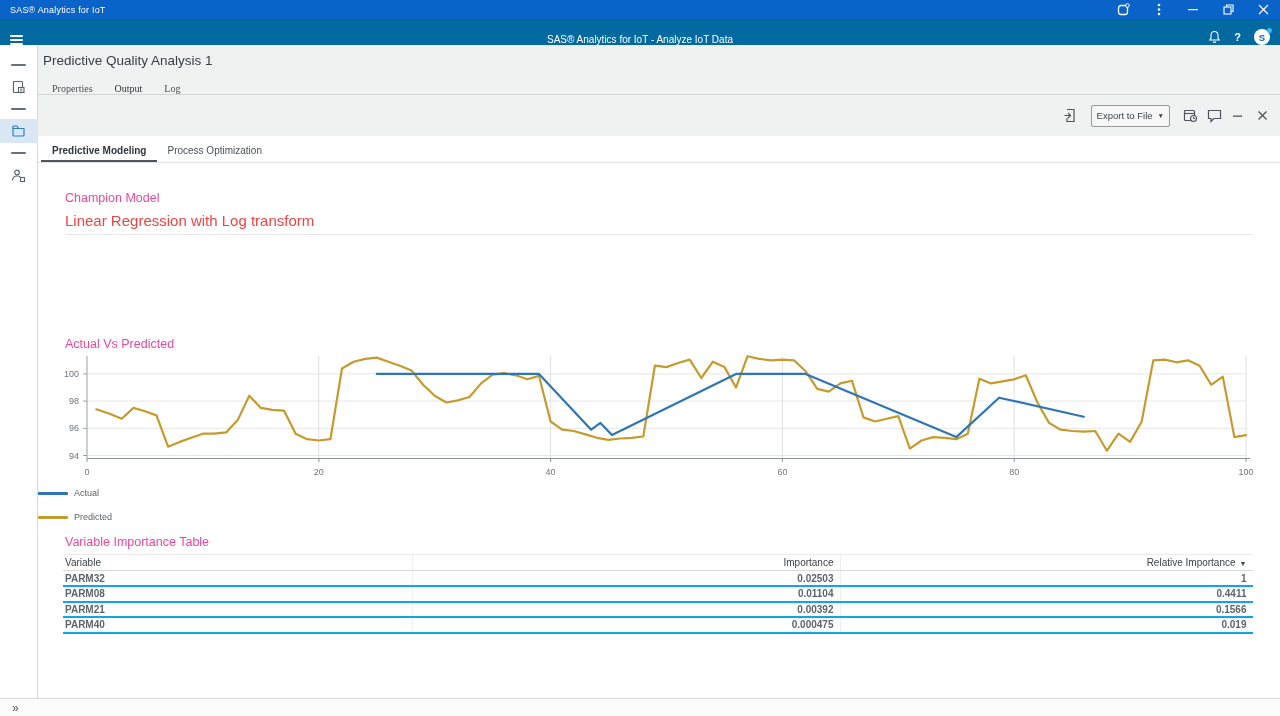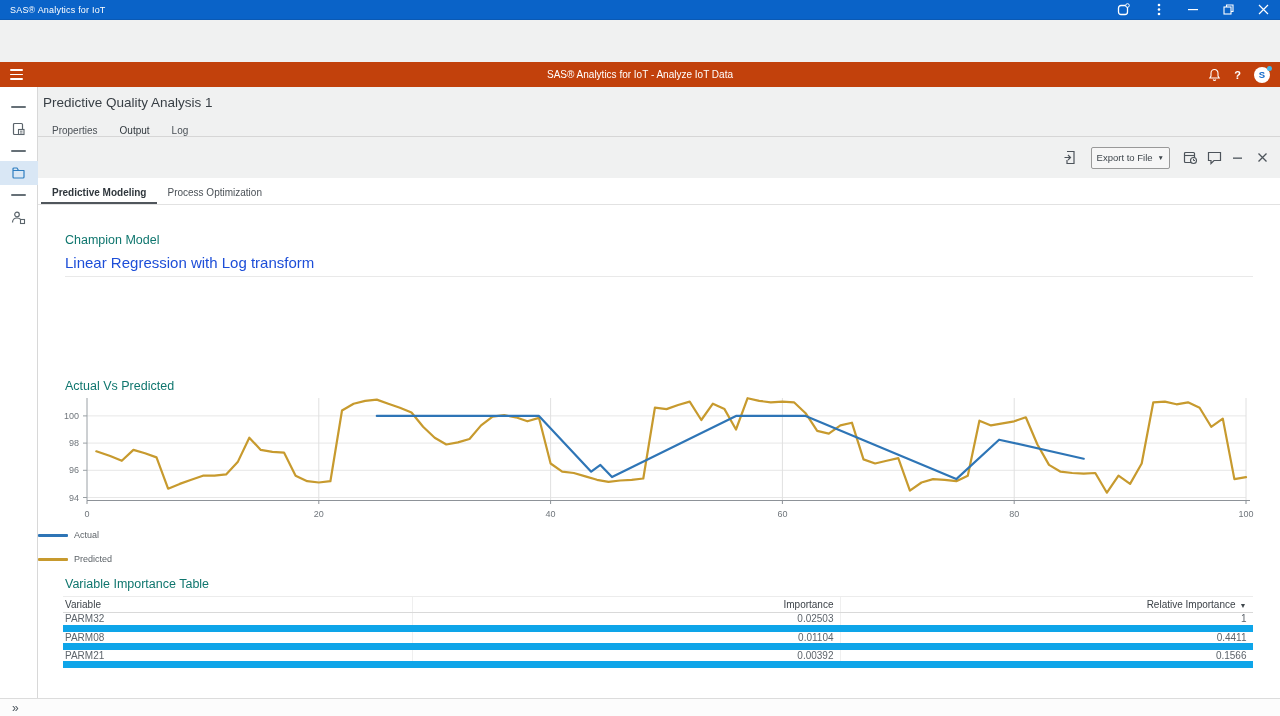--- a/index.html
+++ b/index.html
@@ -13,7 +13,7 @@
   .tb-icon { width:13px; height:13px; display:flex; align-items:center; justify-content:center; color:#fff; }
 
   
-  .appbar { height:25px; background:#c2410c; color:#fff; display:flex; align-items:center; position:relative; padding:0 10px; flex:0 0 auto;margin-top:42px; }
+  .appbar { height:25px; background:#0369a1; color:#fff; display:flex; align-items:flex-end; position:relative; padding:0 10px; flex:0 0 auto; }
   .appbar-title { position:absolute; left:0; right:0; text-align:center; font-size:10px; }
   .hamburger { display:flex; flex-direction:column; gap:2.5px; width:13px; cursor:pointer; }
   .hamburger span { height:1.7px; background:#fff; border-radius:1px; }

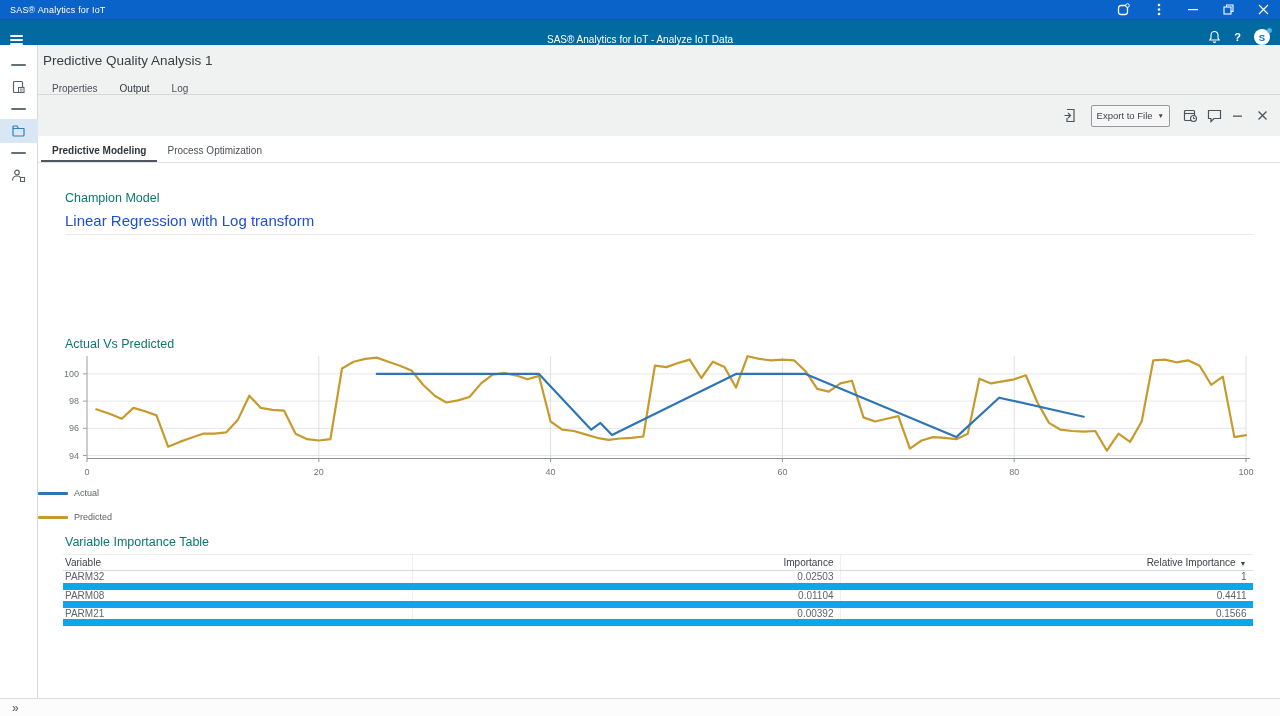--- a/index.html
+++ b/index.html
@@ -35,7 +35,7 @@
   .page-head { background:#f0f1f1; border-bottom:1px solid #d6d6d6; height:50px; padding-left:2px; }
   .page-title { font-size:13.5px; color:#383f45; margin:8px 0 0 3px; font-weight:normal; }
   .tabs { display:flex; margin-top:15px; padding-left:4px; }
-  .tab { font-size:10px; color:#4a5056; padding:0 8px 6px 8px; margin-right:6px; cursor:pointer; border-bottom:2.5px solid transparent; }
+  .tab { font-size:10px; color:#4a5056; padding:0 8px 6px 8px; margin-right:6px; cursor:pointer; border-bottom:2.5px solid transparent;font-family:Liberation Serif, serif; }
   .tab.active { color:#30373d; border-bottom-color:#50565c; }
 
   

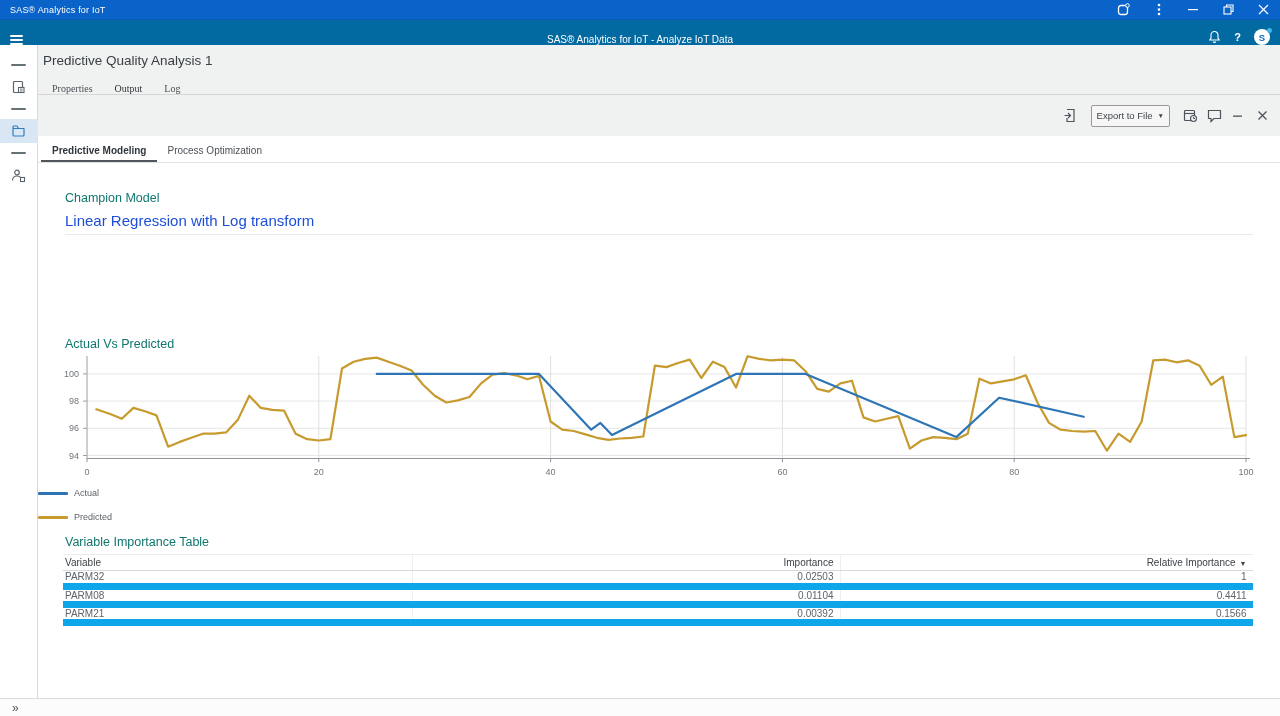--- a/index.html
+++ b/index.html
@@ -51,7 +51,7 @@
   .ptab.active { color:#2f363c; border-bottom-color:#50565c;font-weight:bold; }
   .ptab + .ptab { margin-left:0; padding-left:10px; }
 
-  .section-label { position:absolute; font-size:12.5px; color:#0f766e; }
+  .section-label { position:absolute; font-size:12.5px; color:#ec4899; }
   .champion-value { position:absolute; left:27px; top:76px; font-size:15px; color:#1d4ed8; }
   .champion-rule { position:absolute; left:27px; top:98px; width:1188px; height:1px; background:#e9e9e9; }
 

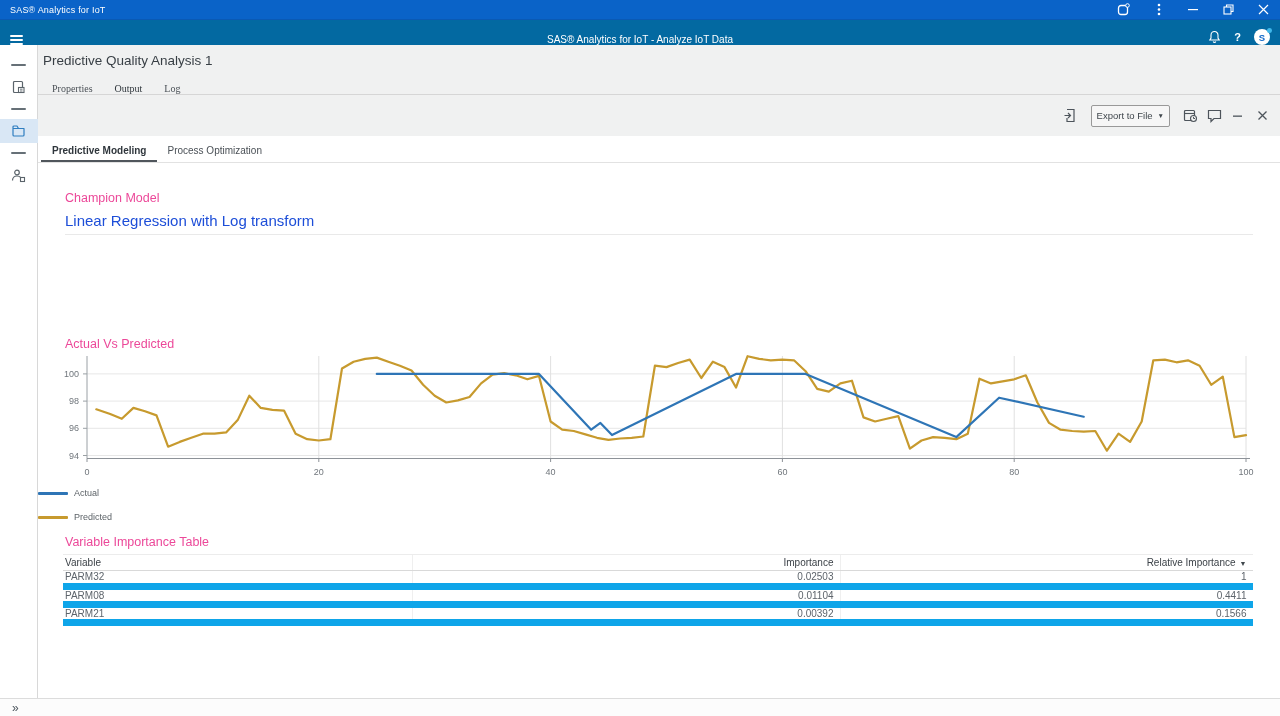--- a/index.html
+++ b/index.html
@@ -52,7 +52,7 @@
   .ptab + .ptab { margin-left:0; padding-left:10px; }
 
   .section-label { position:absolute; font-size:12.5px; color:#ec4899; }
-  .champion-value { position:absolute; left:27px; top:76px; font-size:15px; color:#1d4ed8; }
+  .champion-value { position:absolute; left:27px; top:76px; font-size:15px; color:#ef4444; }
   .champion-rule { position:absolute; left:27px; top:98px; width:1188px; height:1px; background:#e9e9e9; }
 
   .chart-svg { position:absolute; left:0; top:215px; }

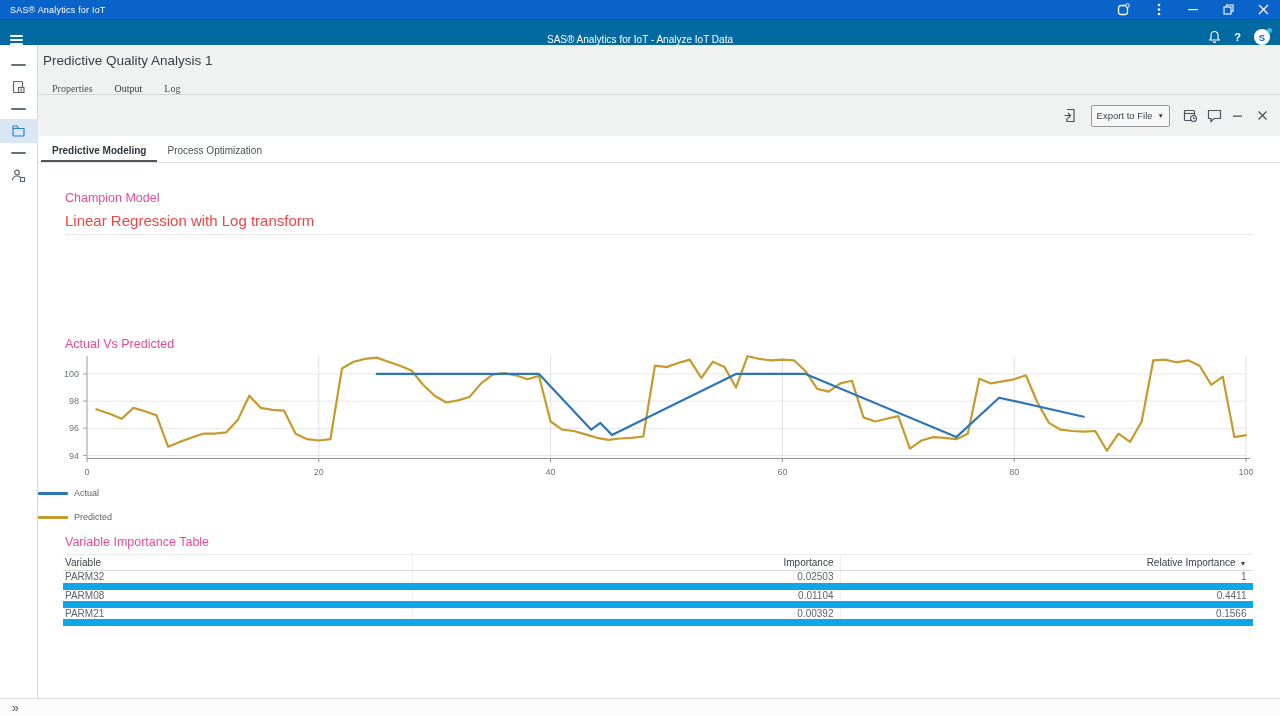--- a/index.html
+++ b/index.html
@@ -64,7 +64,7 @@
   table.vi { width:100%; border-collapse:collapse; table-layout:fixed; font-size:10px; }
   table.vi th { font-weight:normal; color:#3c4248; text-align:left; height:16px; border-top:1px solid #ececec; border-bottom:1px solid #d9d9d9; padding:0 6px 0 2px;margin-top:36px; }
   table.vi th.num, table.vi td.num { text-align:right; }
-  table.vi td { color:#5d646b; height:15.5px; border-bottom:7px solid #0ea5e9; padding:0 6px 0 2px; }
+  table.vi td { color:#5d646b; height:15.5px; border-bottom:2px solid #0ea5e9; padding:0 6px 0 2px;font-weight:bold; }
   table.vi td.num, table.vi th.num { border-left:1px solid #efefef; }
   table.vi td:last-child, table.vi th:last-child { border-right:1px solid #e2e2e2; }
   .sort-arrow { font-size:7px; color:#40474d; margin-left:4px; }

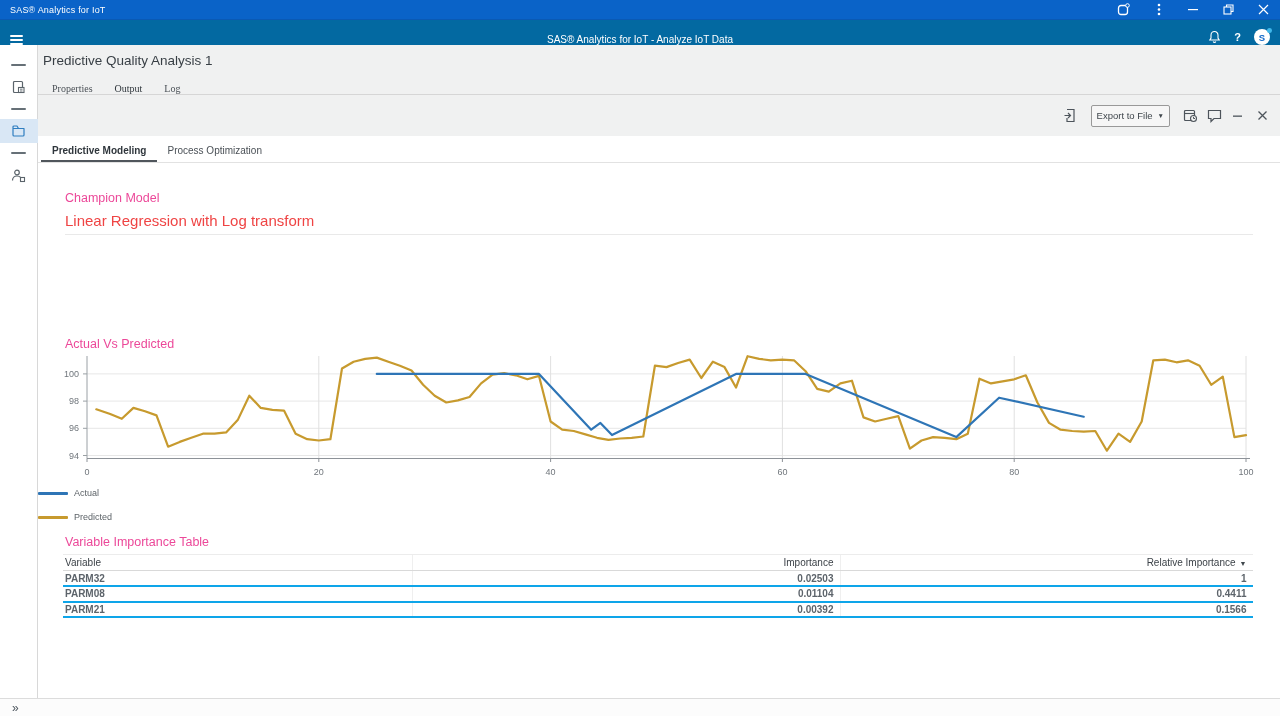--- a/index.html
+++ b/index.html
@@ -300,6 +300,11 @@
                   <td class="num">0.00392</td>
                   <td class="num">0.1566</td>
                 </tr>
+                <tr>
+                  <td class="">PARM40</td>
+                  <td class="num">0.000475</td>
+                  <td class="num">0.019</td>
+                </tr>
               </tbody>
           </table>
         </div>

